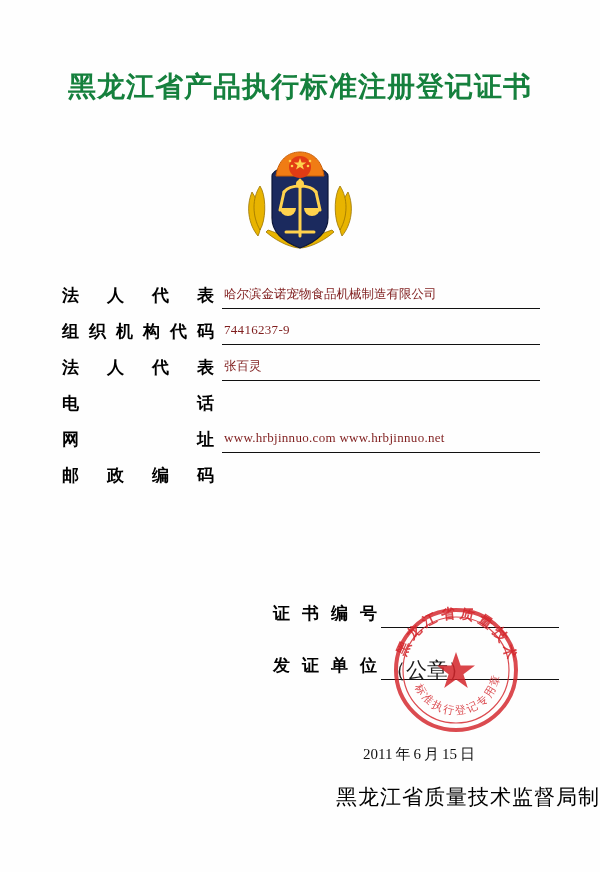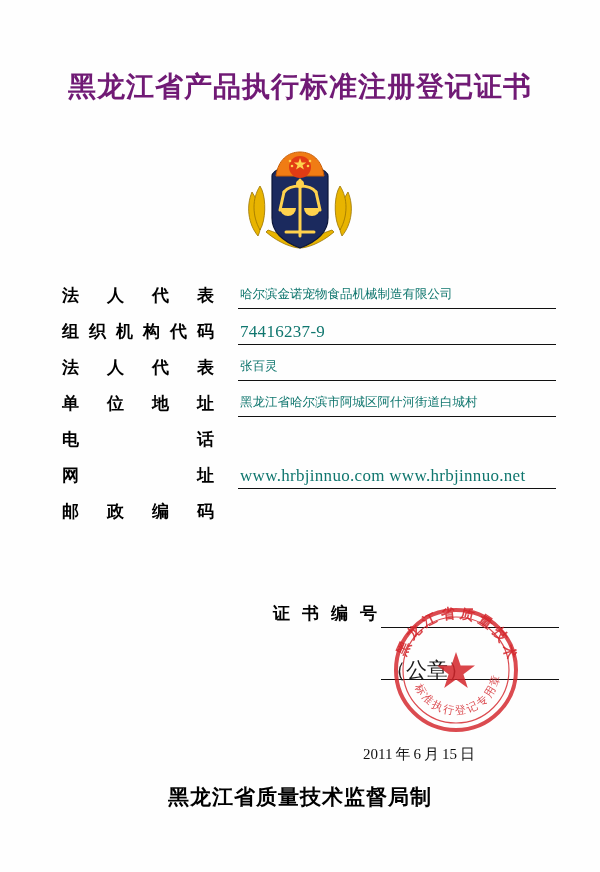--- a/index.html
+++ b/index.html
@@ -32,7 +32,7 @@
     font-weight: bold;
     font-size: 28px;
     letter-spacing: 1px;
-    color: #701a75;
+    color: #15803d;
     white-space: nowrap;
   }
 

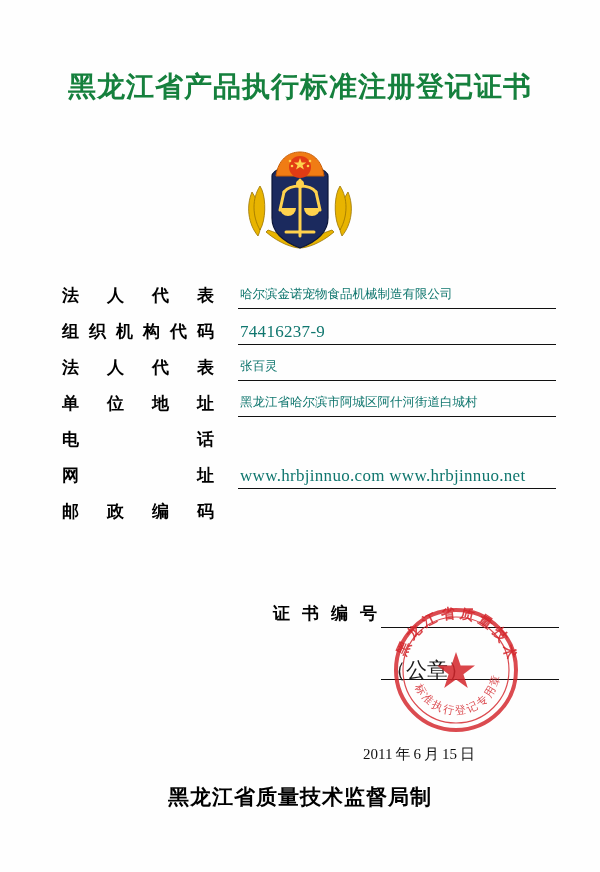--- a/index.html
+++ b/index.html
@@ -82,13 +82,12 @@
     height: 23px;
     font-family: "DejaVu Sans", sans-serif;
     font-size: 12.5px;
-    color: #0f766e;
+    color: #7f1d1d;
     border-bottom: 1px solid #111;
     padding-left: 2px;
     box-sizing: border-box;
     white-space: nowrap;
     overflow: hidden;
-    margin-left: 16px;
   }
   .field-value.latin {
     font-family: "Liberation Serif", serif;

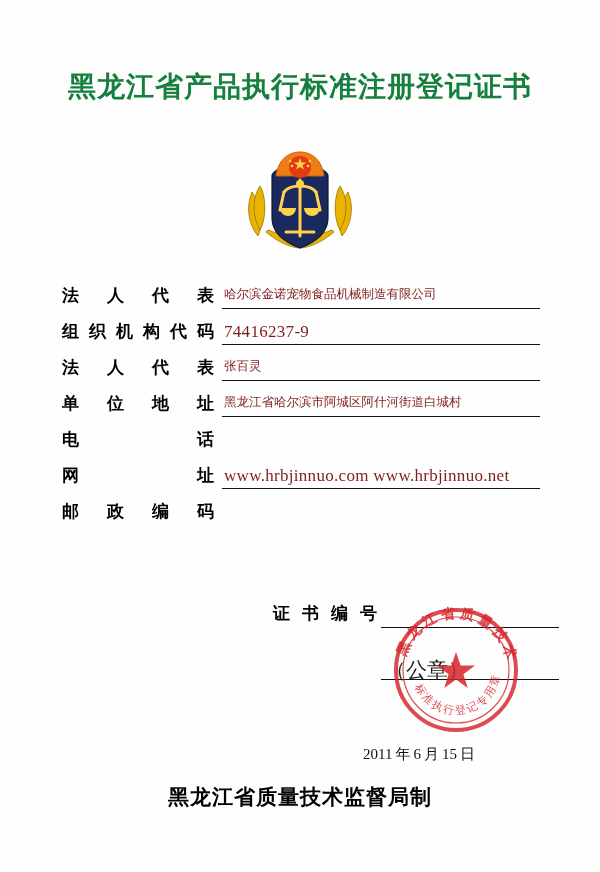--- a/index.html
+++ b/index.html
@@ -91,7 +91,7 @@
   }
   .field-value.latin {
     font-family: "Liberation Serif", serif;
-    font-size: 17px;
+    font-size: 13px;
     letter-spacing: 0.3px;
   }
 

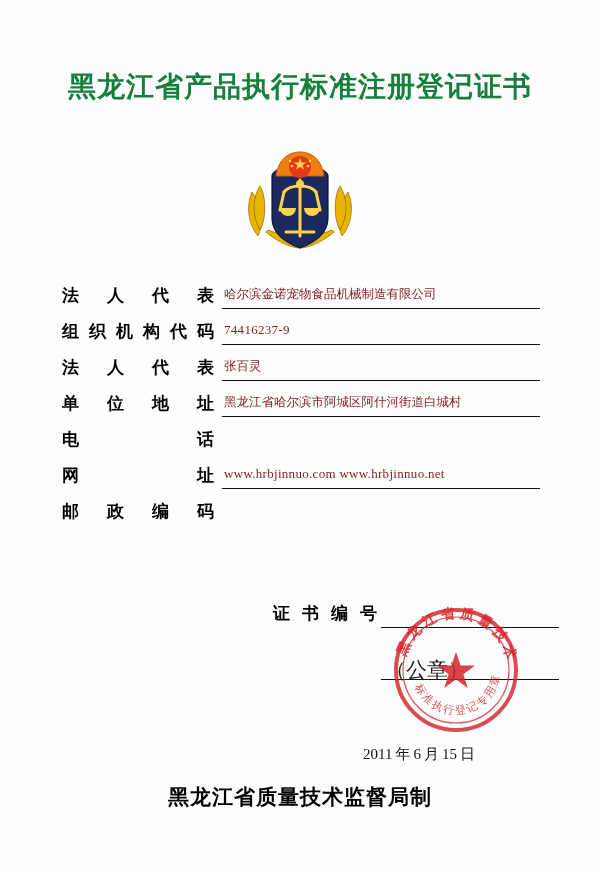--- a/index.html
+++ b/index.html
@@ -238,10 +238,6 @@
       <div class="field-value">张百灵</div>
     </div>
 
-    <div class="field-row">
-      <div class="field-label tight">单位地址</div>
-      <div class="field-value">黑龙江省哈尔滨市阿城区阿什河街道白城村</div>
-    </div>
 
     <div class="field-row">
       <div class="field-label tight">电话</div>

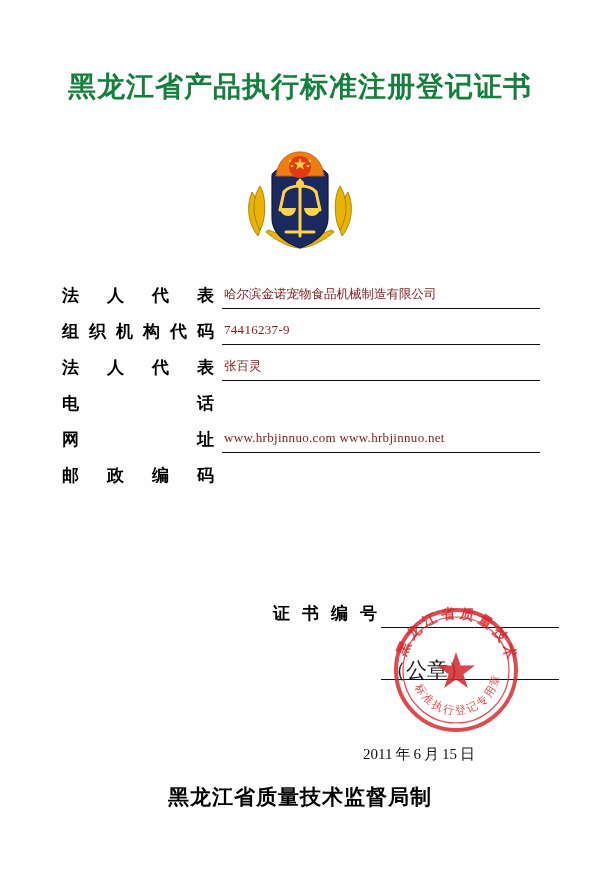--- a/index.html
+++ b/index.html
@@ -260,6 +260,7 @@
       <div class="lower-value"></div>
     </div>
     <div class="lower-row">
+      <div class="lower-label">发证单位</div>
       <div class="lower-value">（公章）</div>
     </div>
   </div>

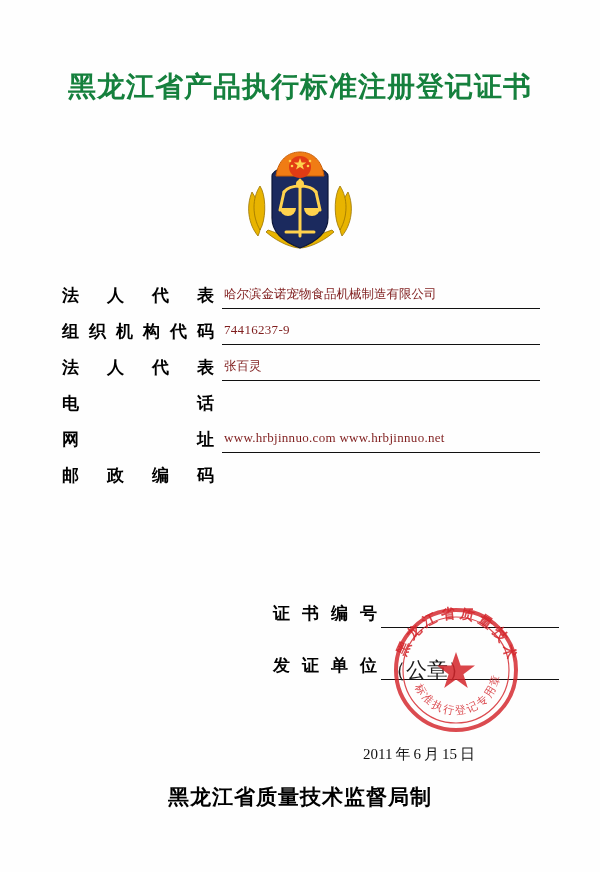--- a/index.html
+++ b/index.html
@@ -166,9 +166,9 @@
     top: 783px;
     left: 0;
     width: 600px;
-    text-align: center;
-    font-family: "DejaVu Serif", serif;
-    font-weight: bold;
+    text-align: right;
+    font-family: "DejaVu Serif", serif;
+    font-weight: normal;
     font-size: 21px;
     letter-spacing: 1px;
     color: #000;

